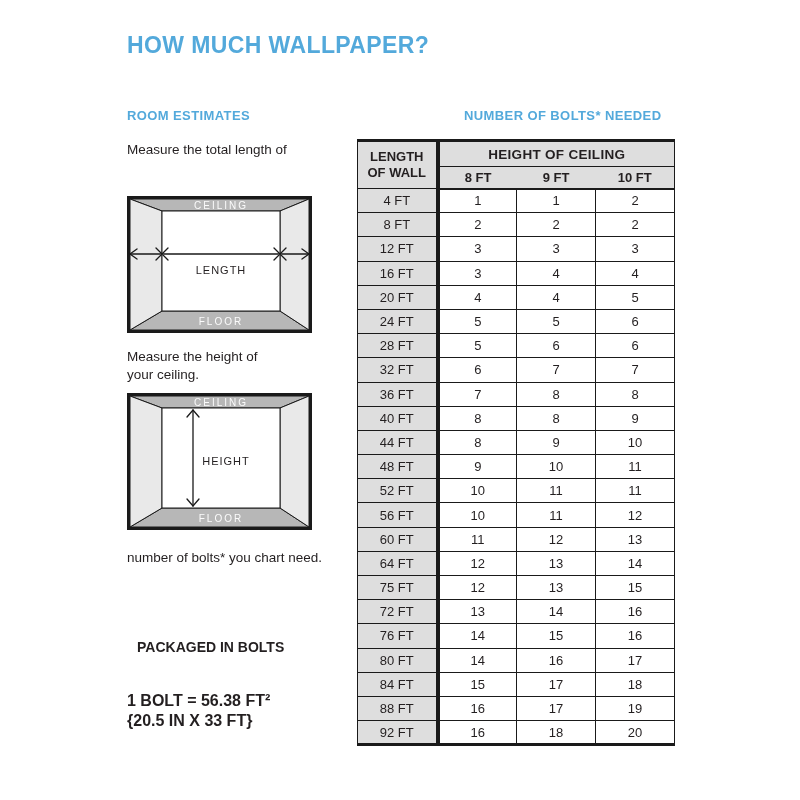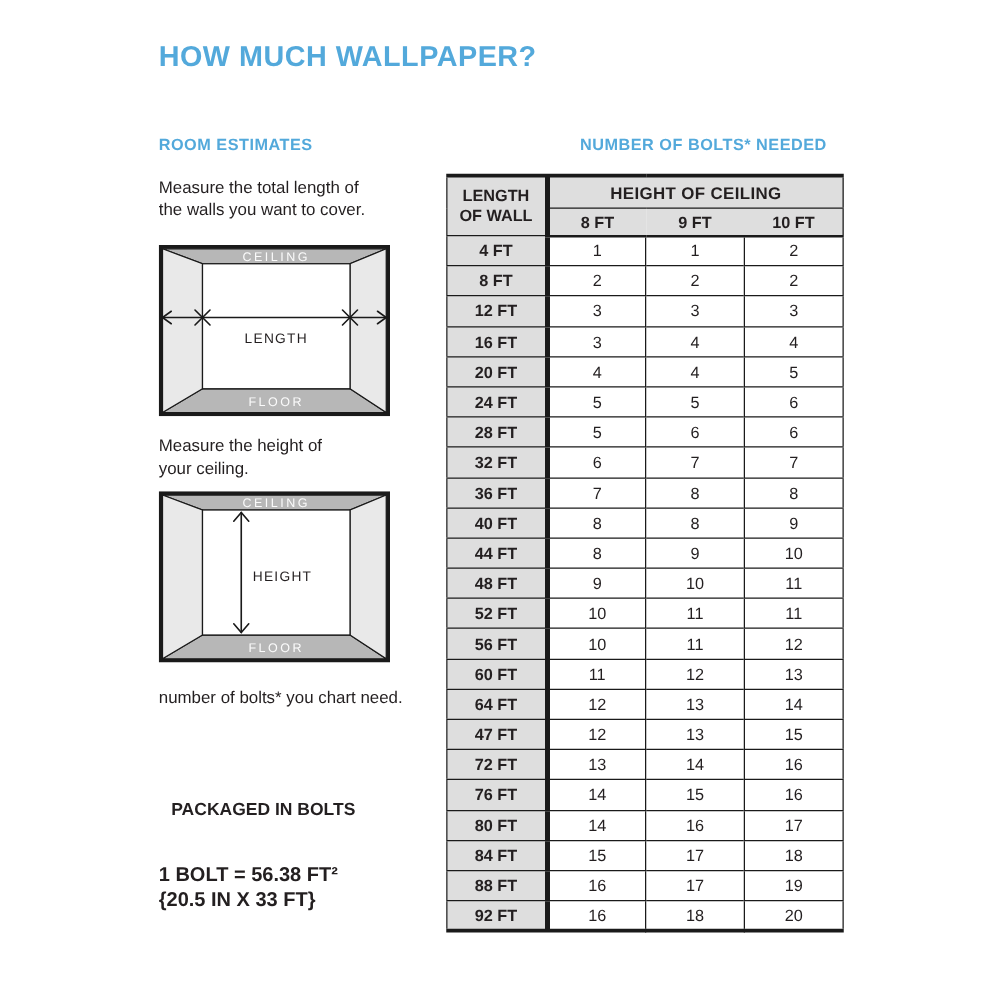--- a/index.html
+++ b/index.html
@@ -96,7 +96,6 @@
 
 <div class="abs body-text" style="left:127px;top:141px;">
   <div>Measure the total length of</div>
-  <div>the walls you want to cover.</div>
 </div>
 
 <svg class="abs room-svg" style="left:127px;top:196px;" width="185" height="137" viewBox="0 0 185 137">

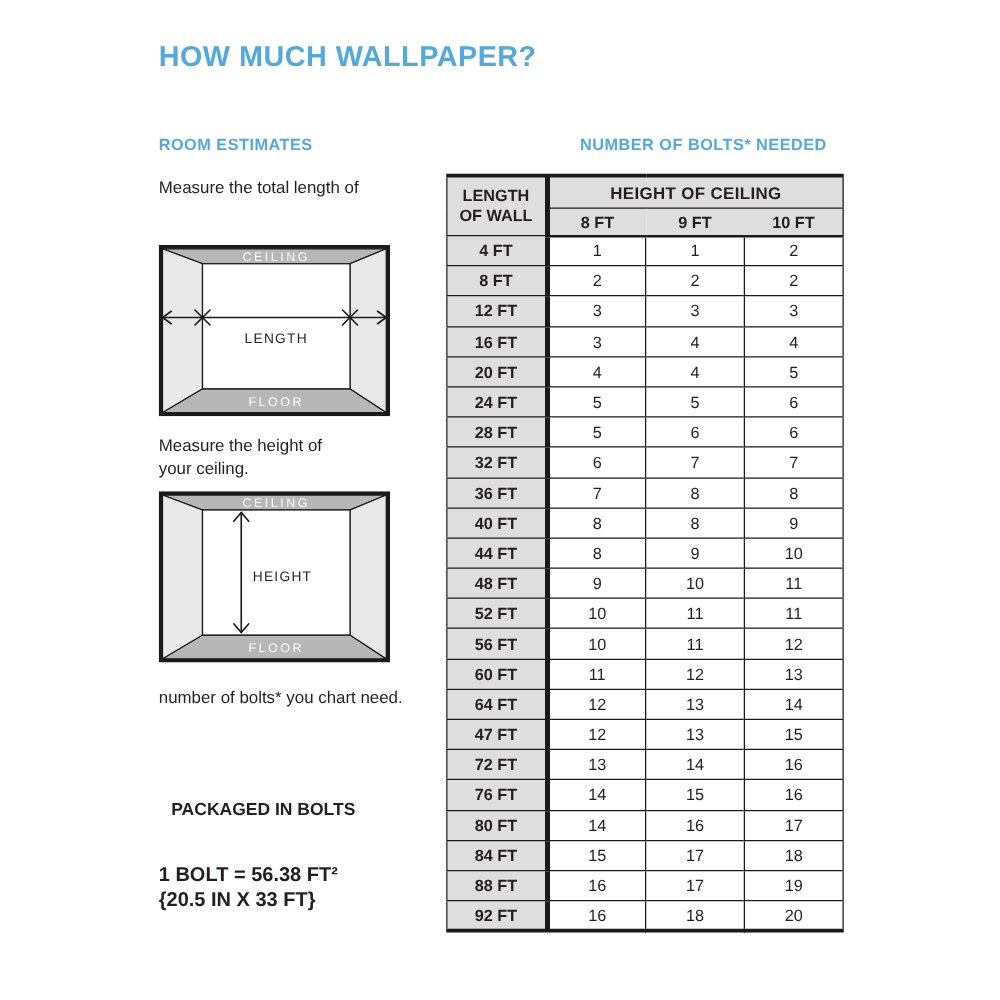--- a/index.html
+++ b/index.html
@@ -73,7 +73,7 @@
   .bolts-table tbody tr{height:24.2px;}
   .bolts-table tbody td{border-top:1.5px solid var(--border);}
   .wall-cell{
-    background:var(--cell_gray);font-weight:bold;
+    background:var(--cell_gray);font-weight:normal;
     border-right:4px solid var(--border);
   }
   .val-cell + .val-cell{border-left:1px solid var(--border);}

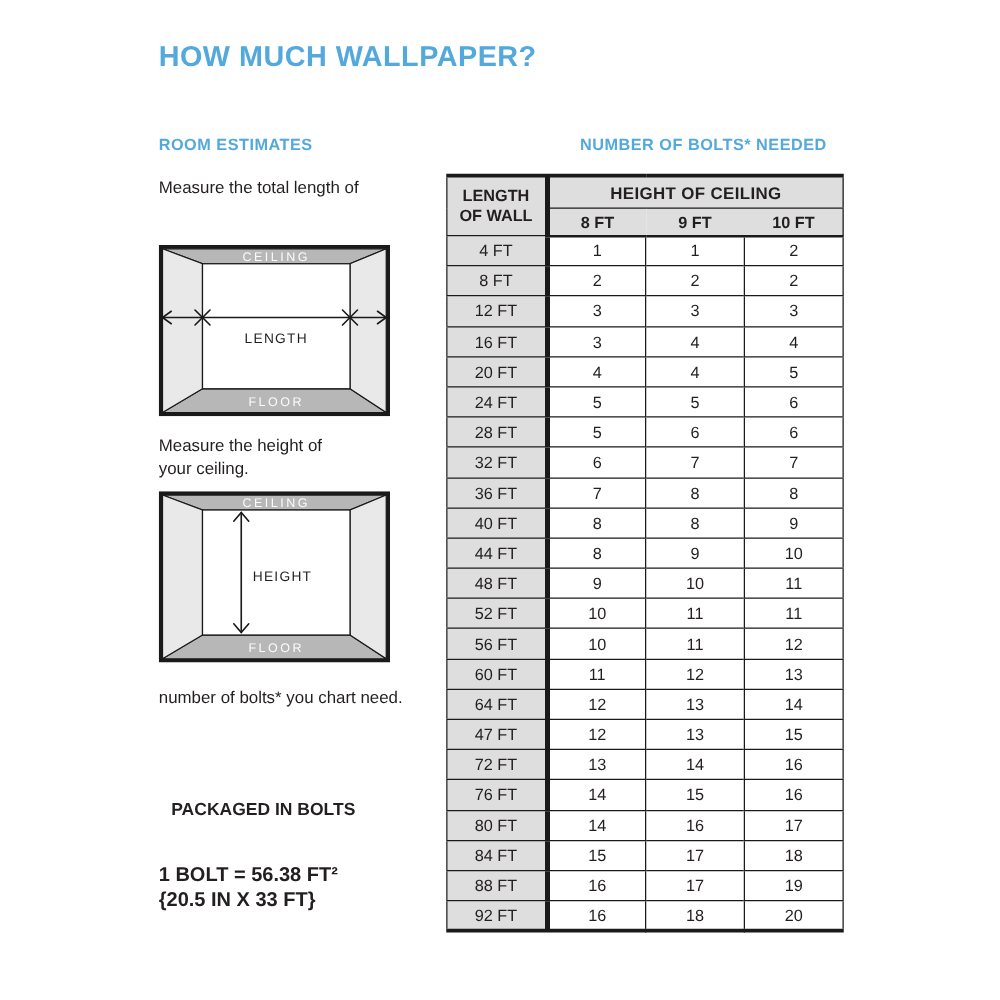--- a/index.html
+++ b/index.html
@@ -267,7 +267,7 @@
         <td class="val-cell">14</td>
       </tr>
       <tr>
-        <td class="wall-cell">47 FT</td>
+        <td class="wall-cell">75 FT</td>
         <td class="val-cell">12</td>
         <td class="val-cell">13</td>
         <td class="val-cell">15</td>

